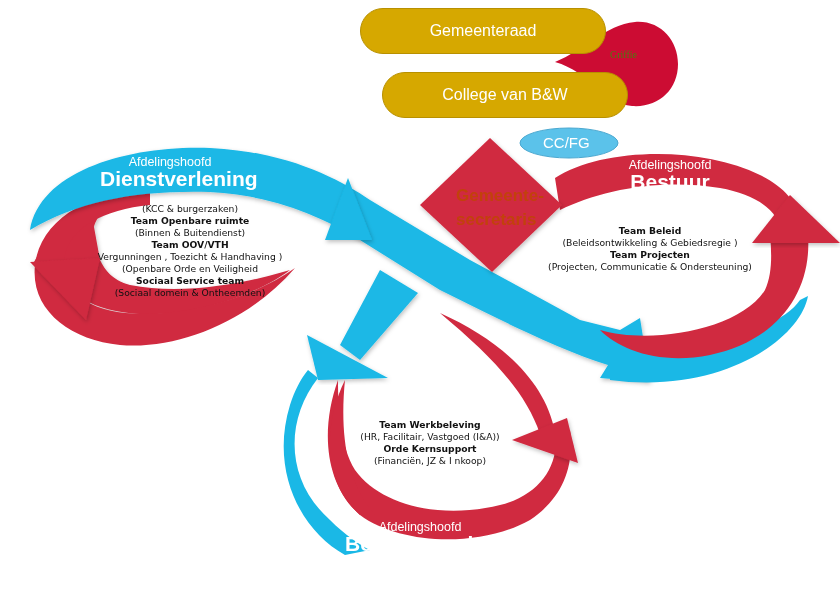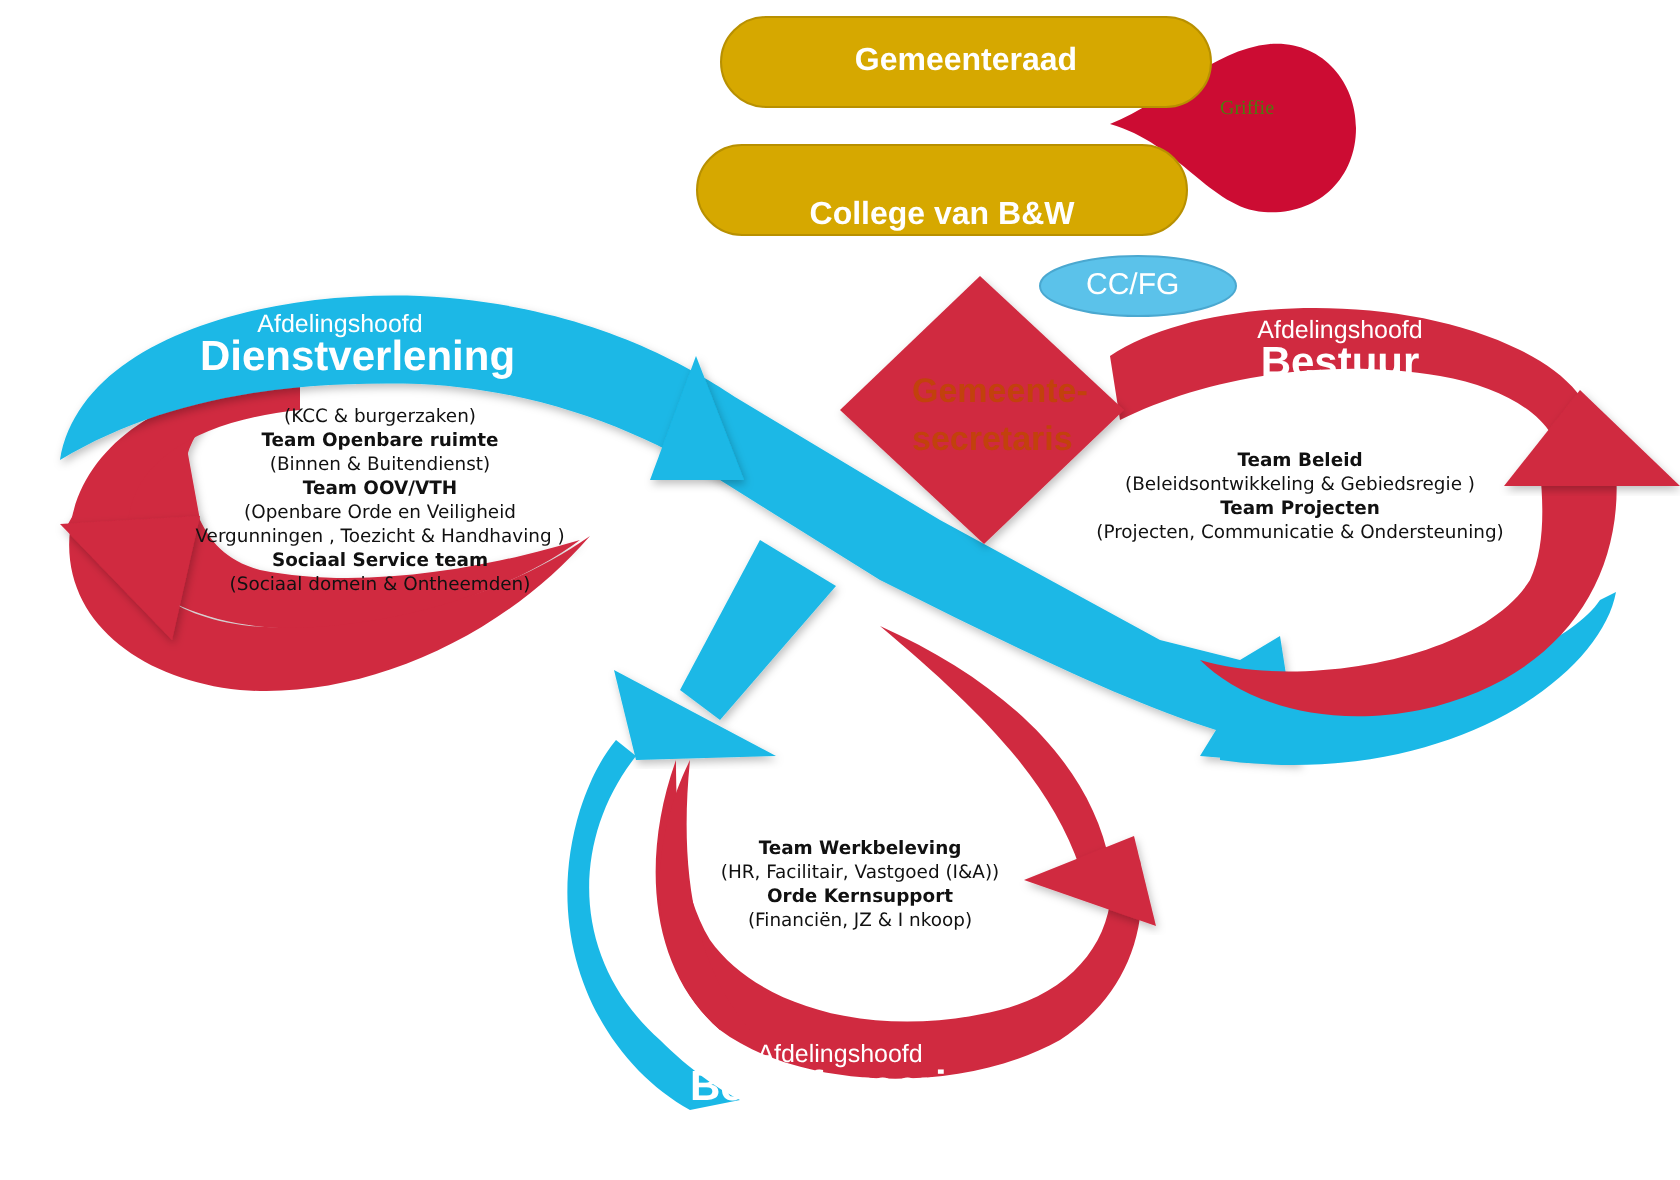--- a/index.html
+++ b/index.html
@@ -8,7 +8,7 @@
   .pill {
     position: absolute; background: #d6a800; border: 1px solid #b89000;
     border-radius: 32px; color: #fff; font-family: "Liberation Sans", sans-serif;
-    font-weight: bold; font-size: 16px; display: flex; align-items: center; justify-content: center;
+    font-weight: normal; font-size: 16px; display: flex; align-items: center; justify-content: center;
   }
   .txt { position: absolute; text-align: center; white-space: nowrap; }
   .hdr-small { font-family: "Liberation Sans", sans-serif; color: #fff; font-size: 12.5px; line-height: 14px; }

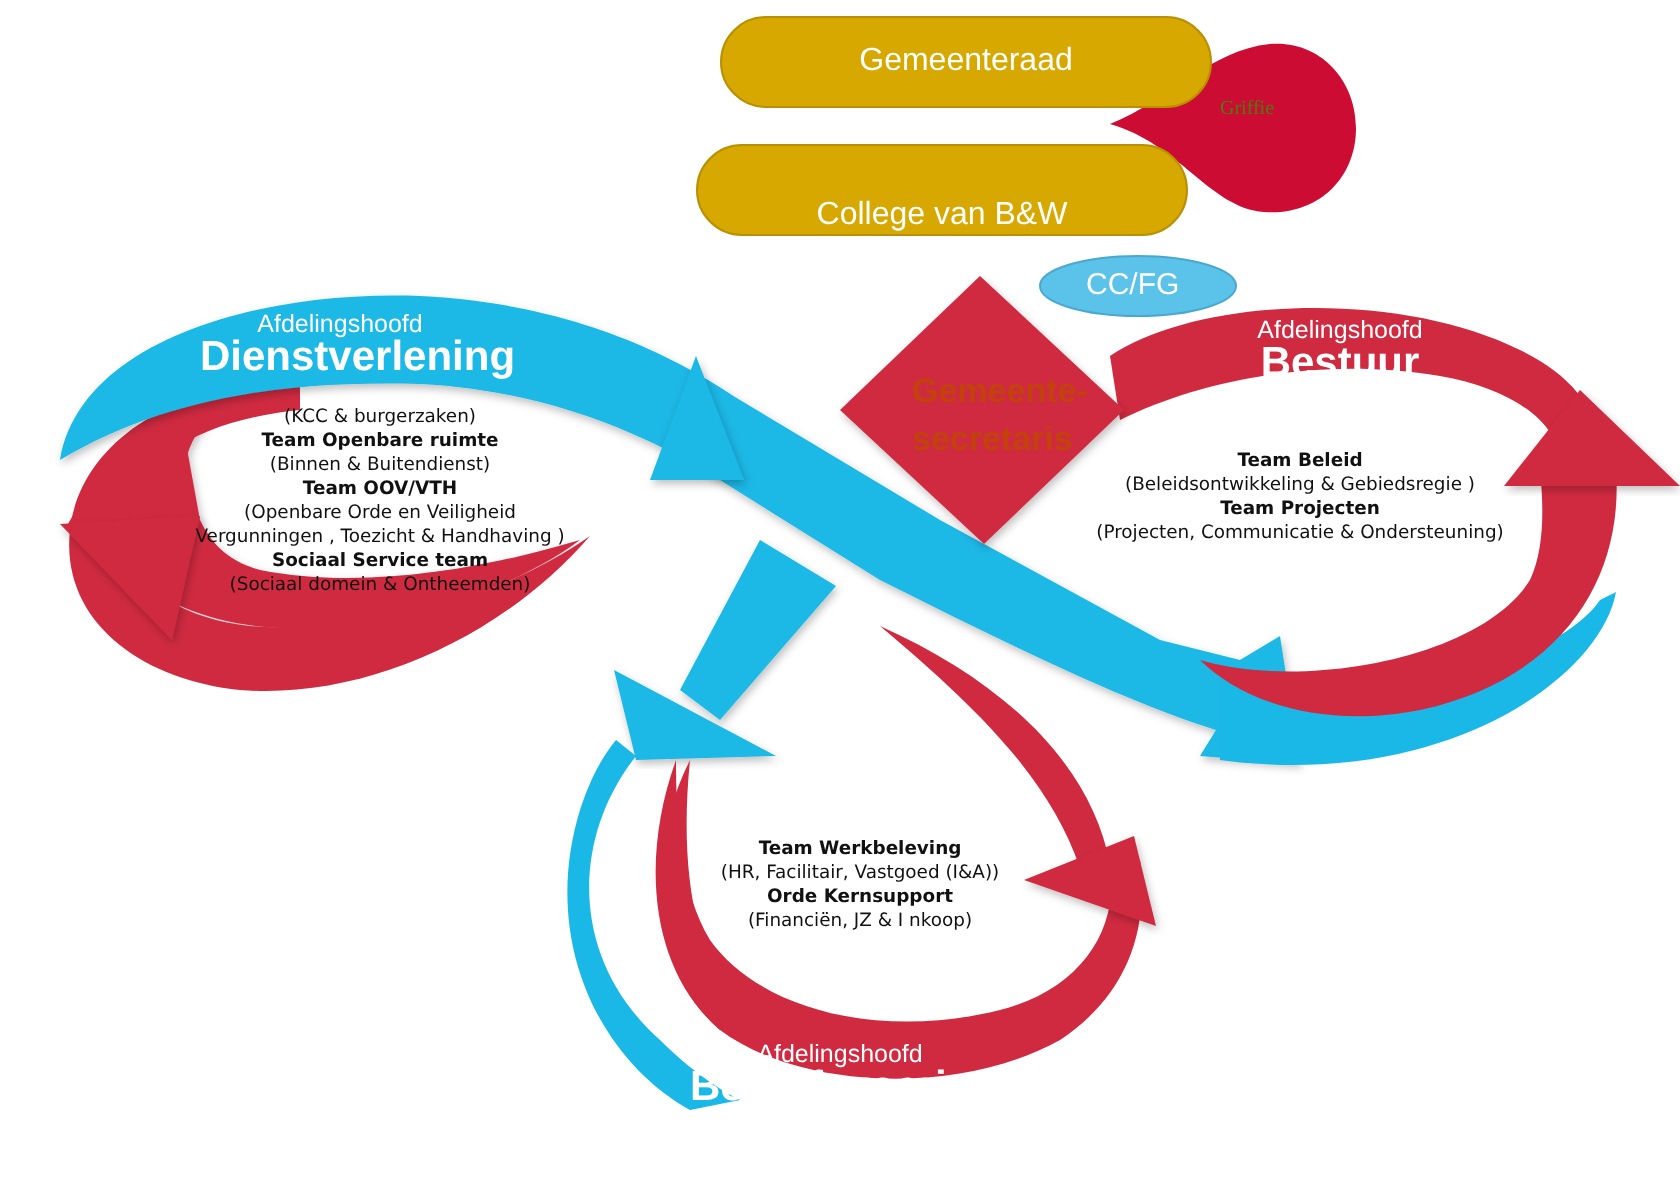--- a/index.html
+++ b/index.html
@@ -80,7 +80,7 @@
 <div class="pill" style="left:360px; top:8px; width:244px; height:44px;">
   <span>Gemeenteraad</span>
 </div>
-<div class="pill" style="left:348px; top:72px; width:244px; height:44px;align-items:flex-end;">
+<div class="pill" style="left:382px; top:72px; width:244px; height:44px;">
   <span>College van B&amp;W</span>
 </div>
 

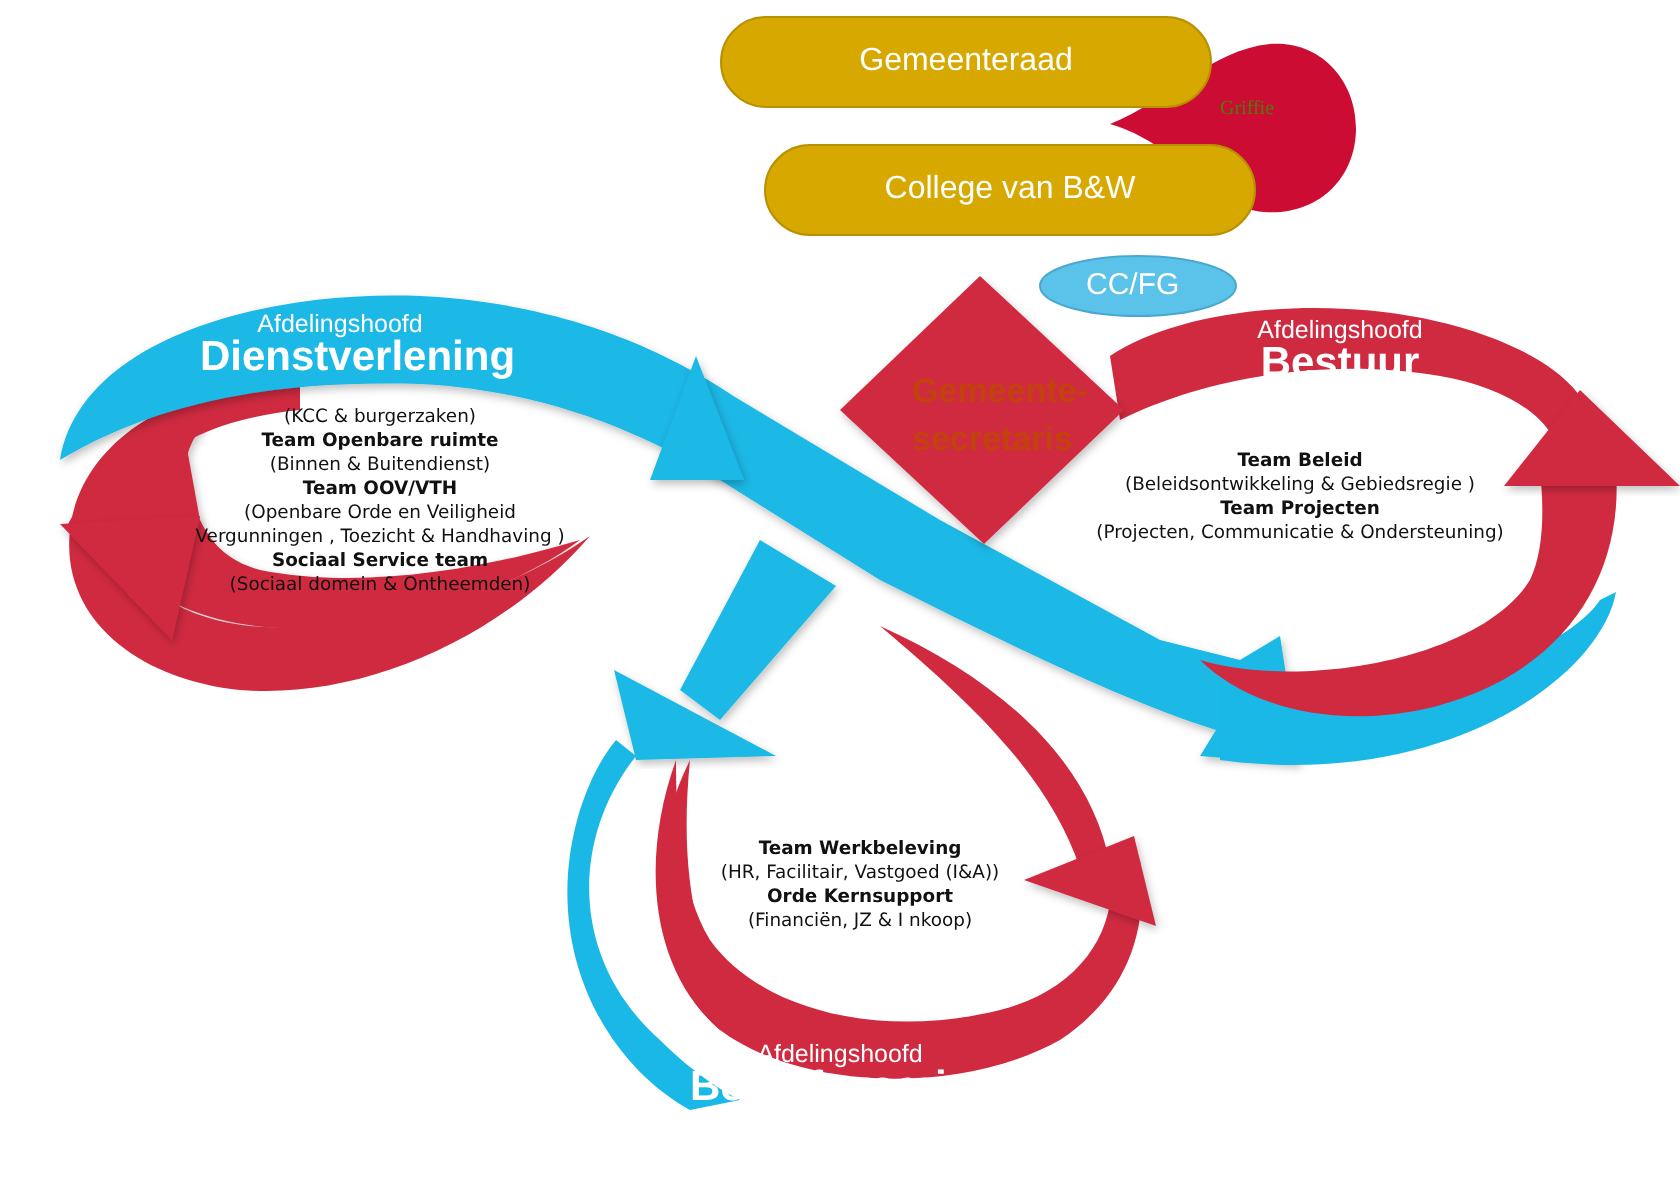--- a/index.html
+++ b/index.html
@@ -101,8 +101,8 @@
   <div class="tname">Team Openbare ruimte</div>
   <div>(Binnen &amp;  Buitendienst)</div>
   <div class="tname">Team OOV/VTH</div>
+  <div>Vergunningen , Toezicht &amp; Handhaving )</div>
   <div>(Openbare Orde en Veiligheid</div>
-  <div>Vergunningen , Toezicht &amp; Handhaving )</div>
   <div class="tname">Sociaal Service team</div>
   <div>(Sociaal domein &amp; Ontheemden)</div>
 </div>

